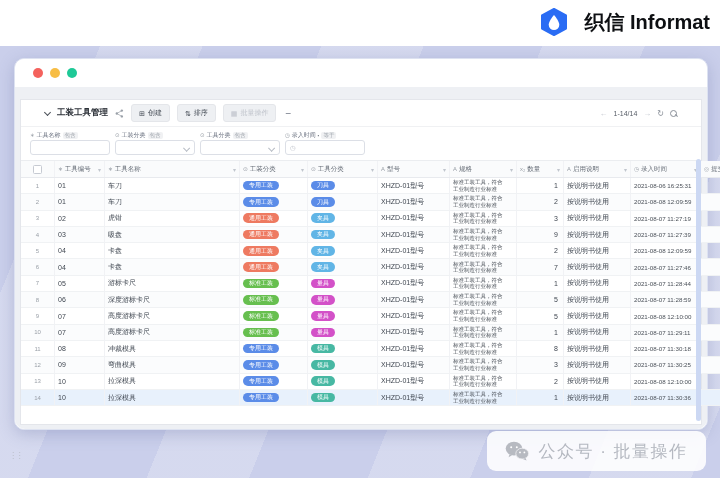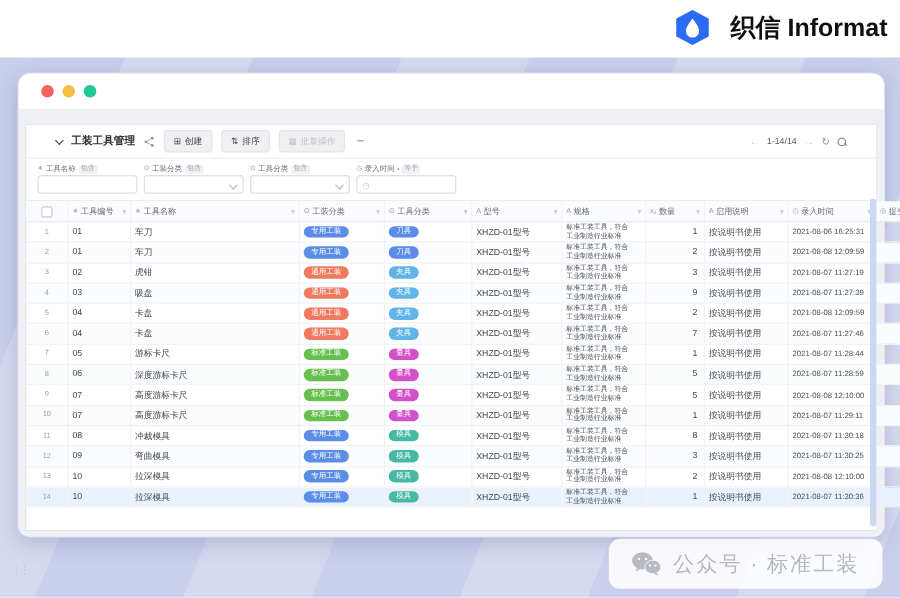--- a/index.html
+++ b/index.html
@@ -524,7 +524,7 @@
     <circle cx="15" cy="11.4" r="0.9" fill="#ffffff"></circle>
       <circle cx="19.4" cy="11.4" r="0.9" fill="#ffffff"></circle>
   </svg>
-  <span class="wm-text">公众号 · 标准工装</span>
+  <span class="wm-text">公众号 · 批量操作</span>
 </div>
 
 </body></html>

